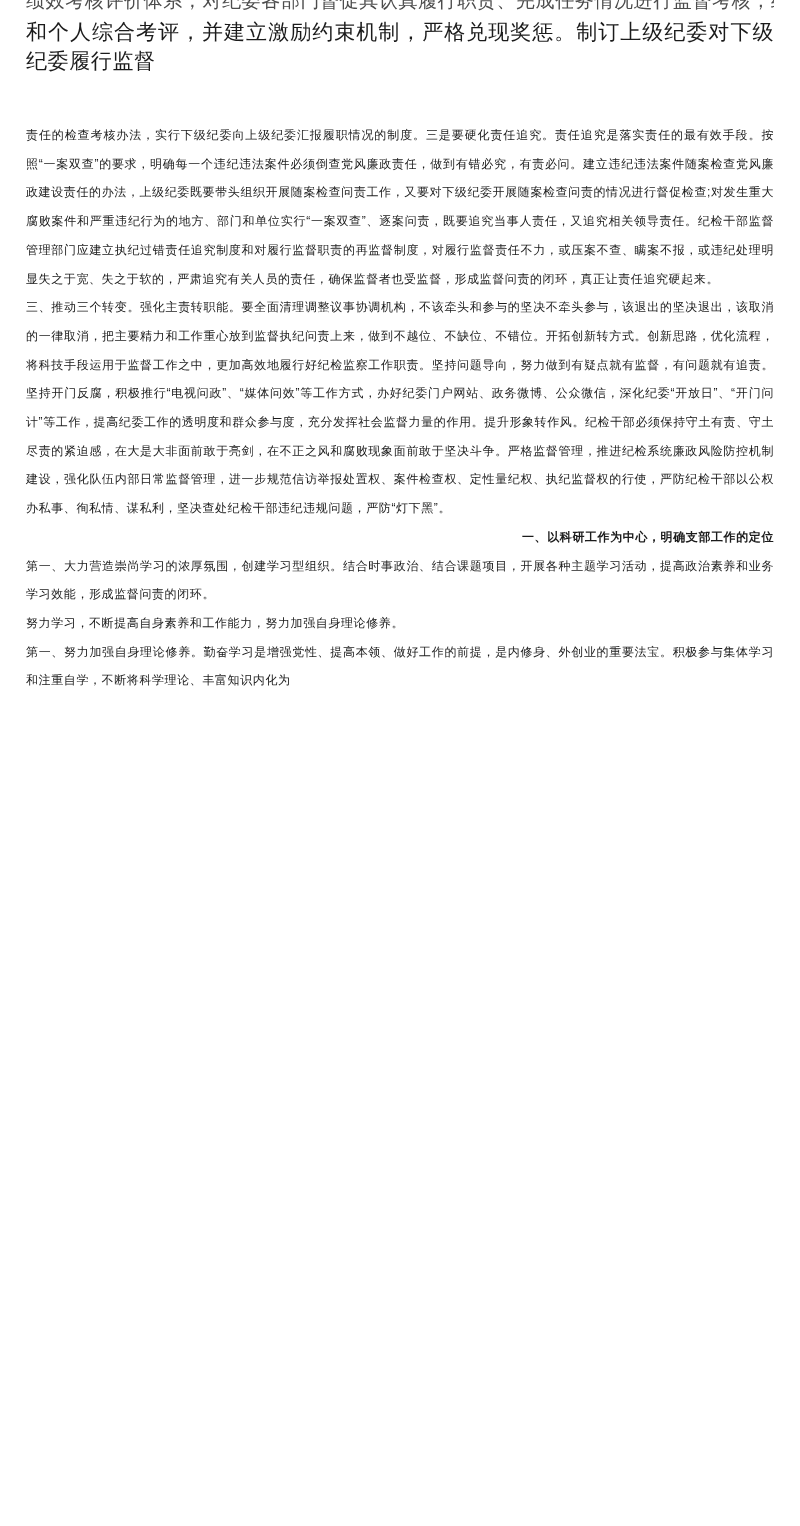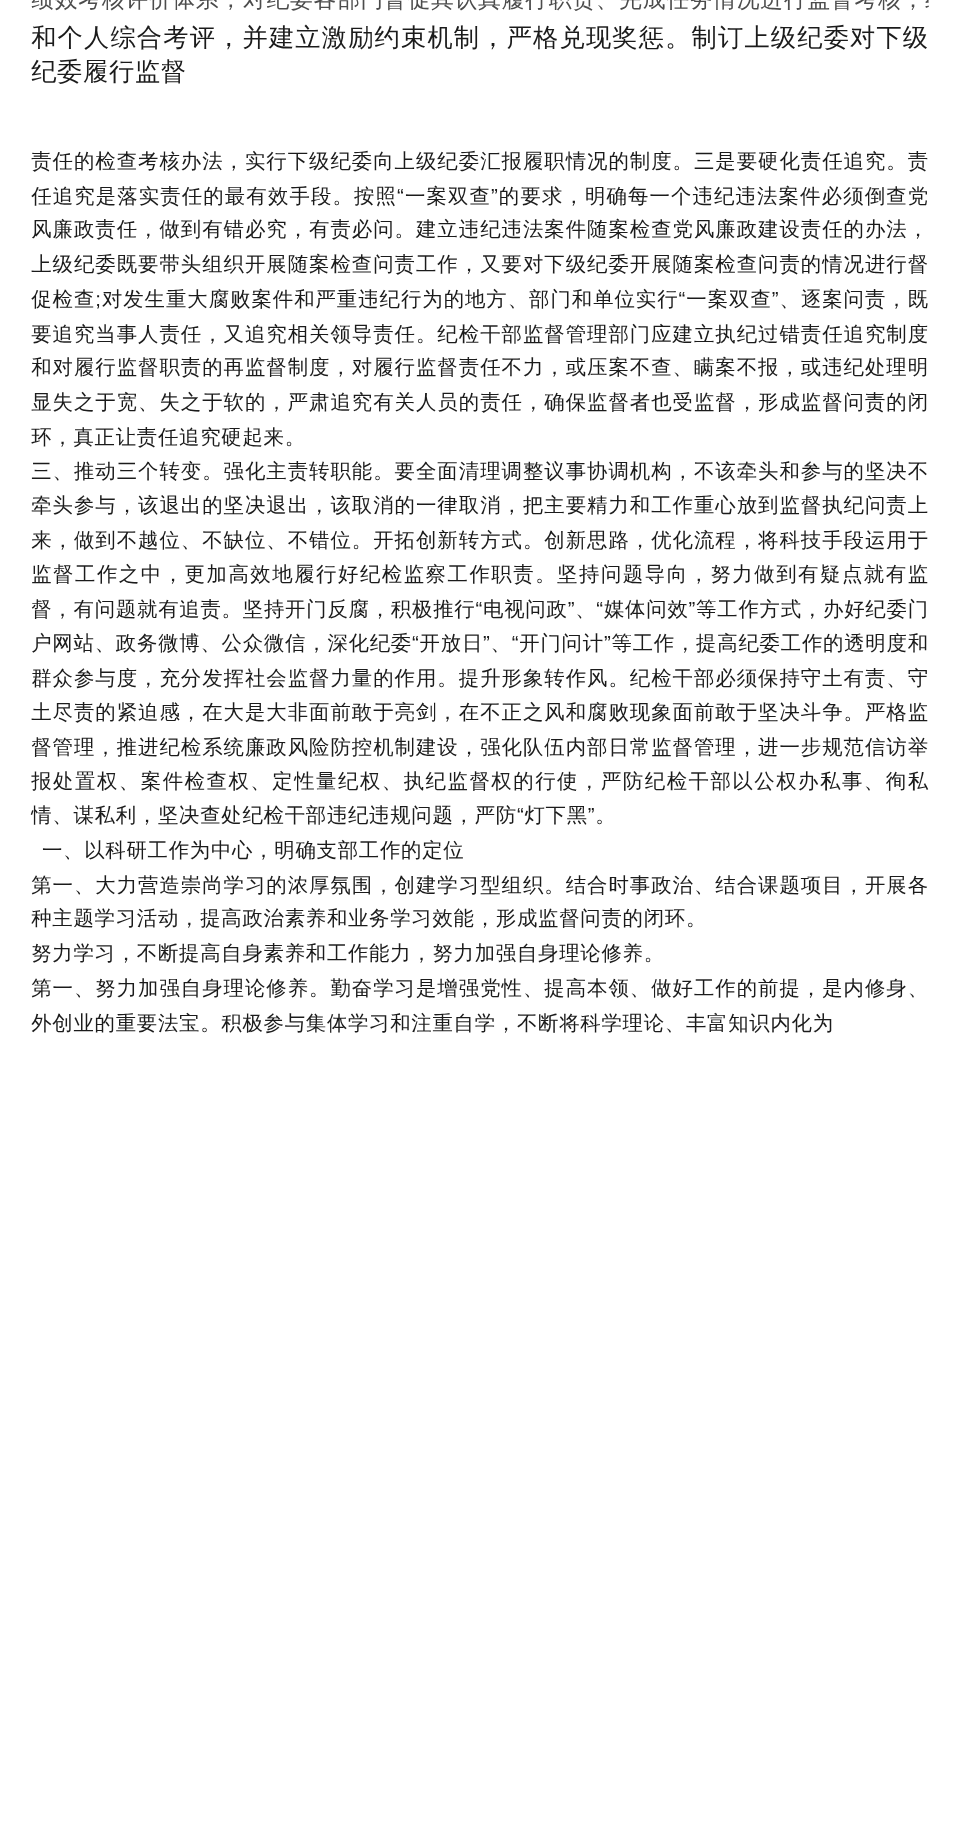--- a/index.html
+++ b/index.html
@@ -38,7 +38,7 @@
   }
   .page-gap { height: 46px; }
   .doc-body {
-    font-size: 17px;
+    font-size: 12px;
     line-height: 28.7px;
     letter-spacing: 0.6px;
   }

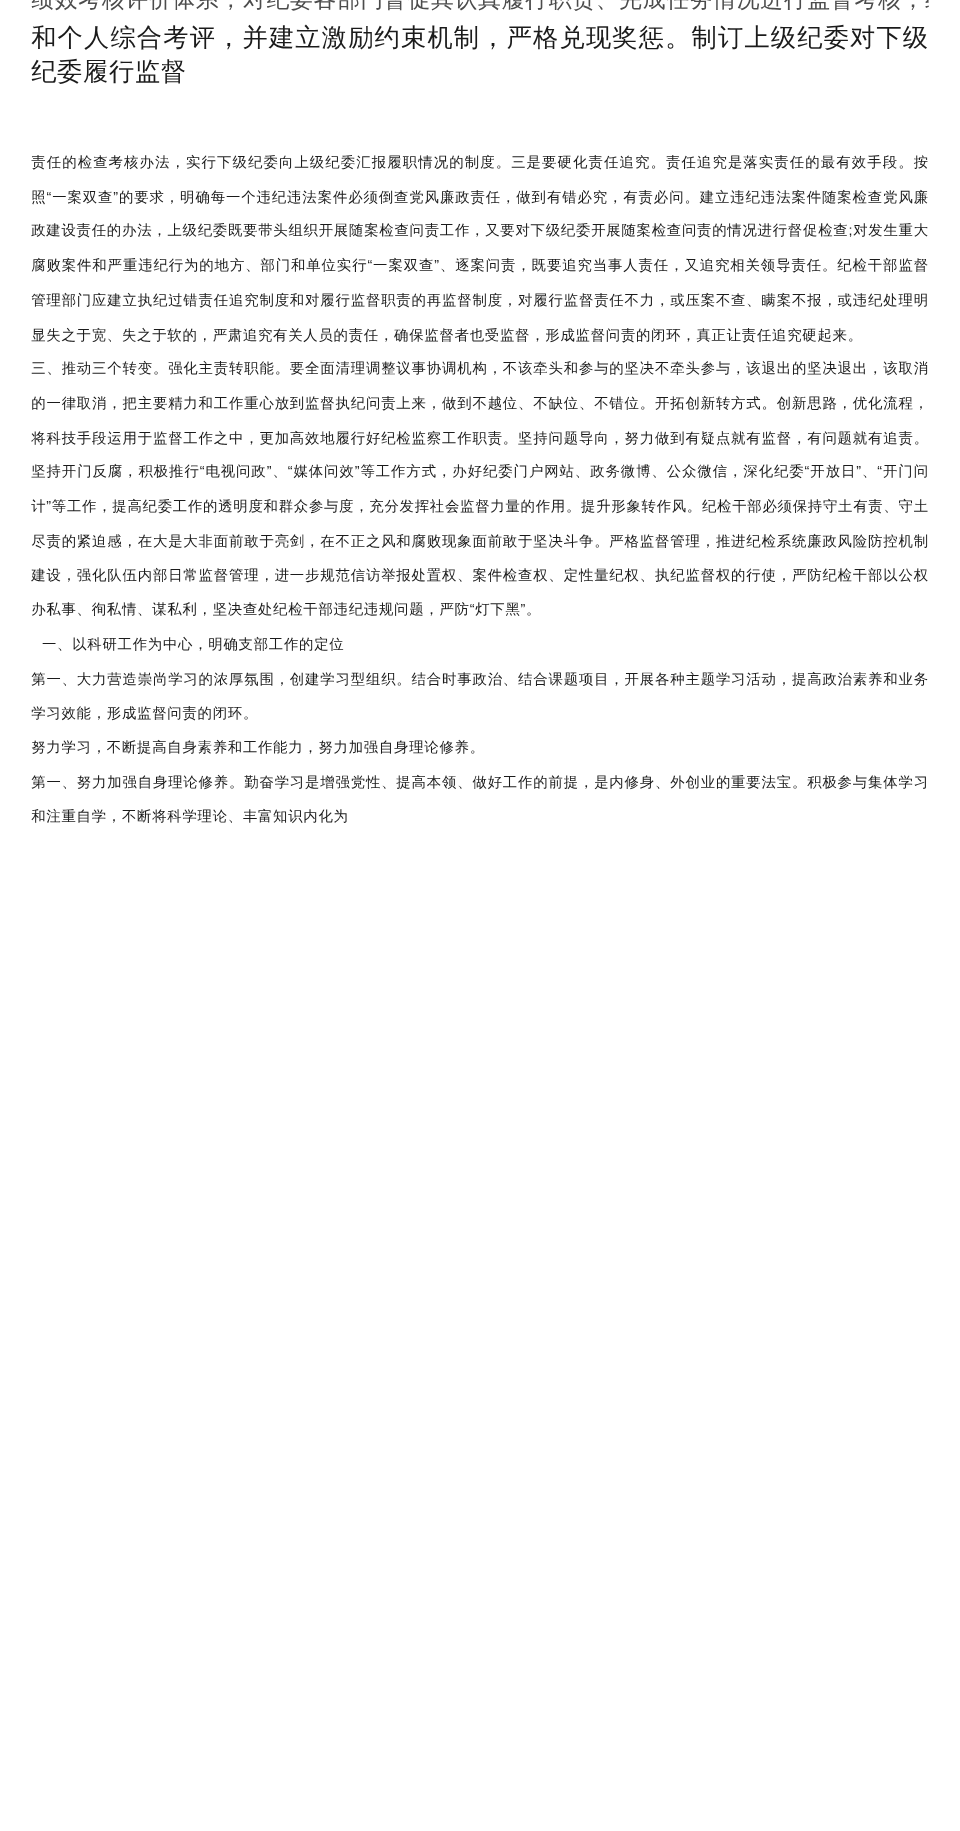--- a/index.html
+++ b/index.html
@@ -48,9 +48,9 @@
     text-justify: inter-ideograph;
   }
   .para.heading {
-    font-weight: normal;
+    font-weight: bold;
     padding-left: 9px;
-    text-align: left;
+    text-align: right;
   }
 </style>
 </head>

